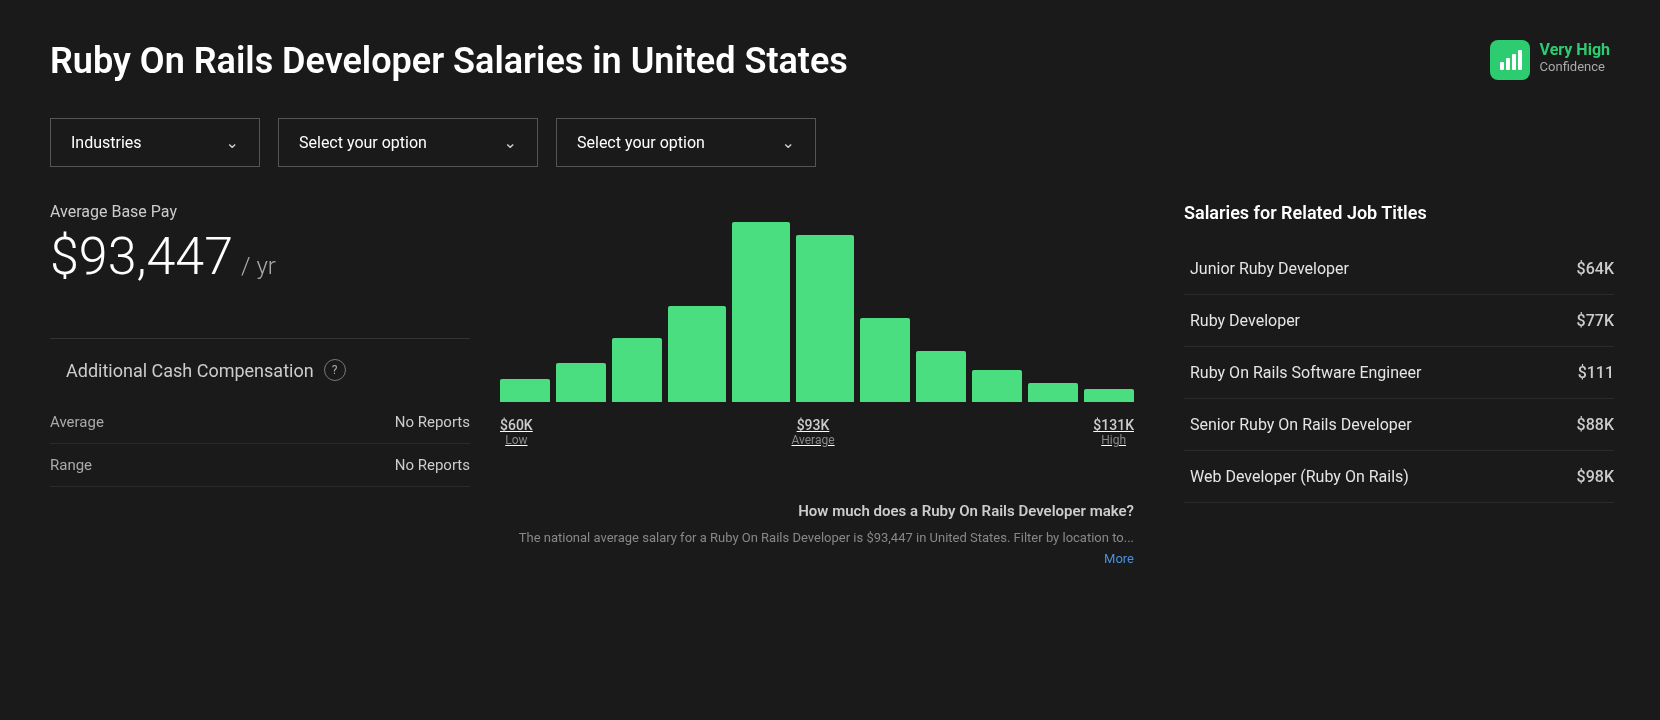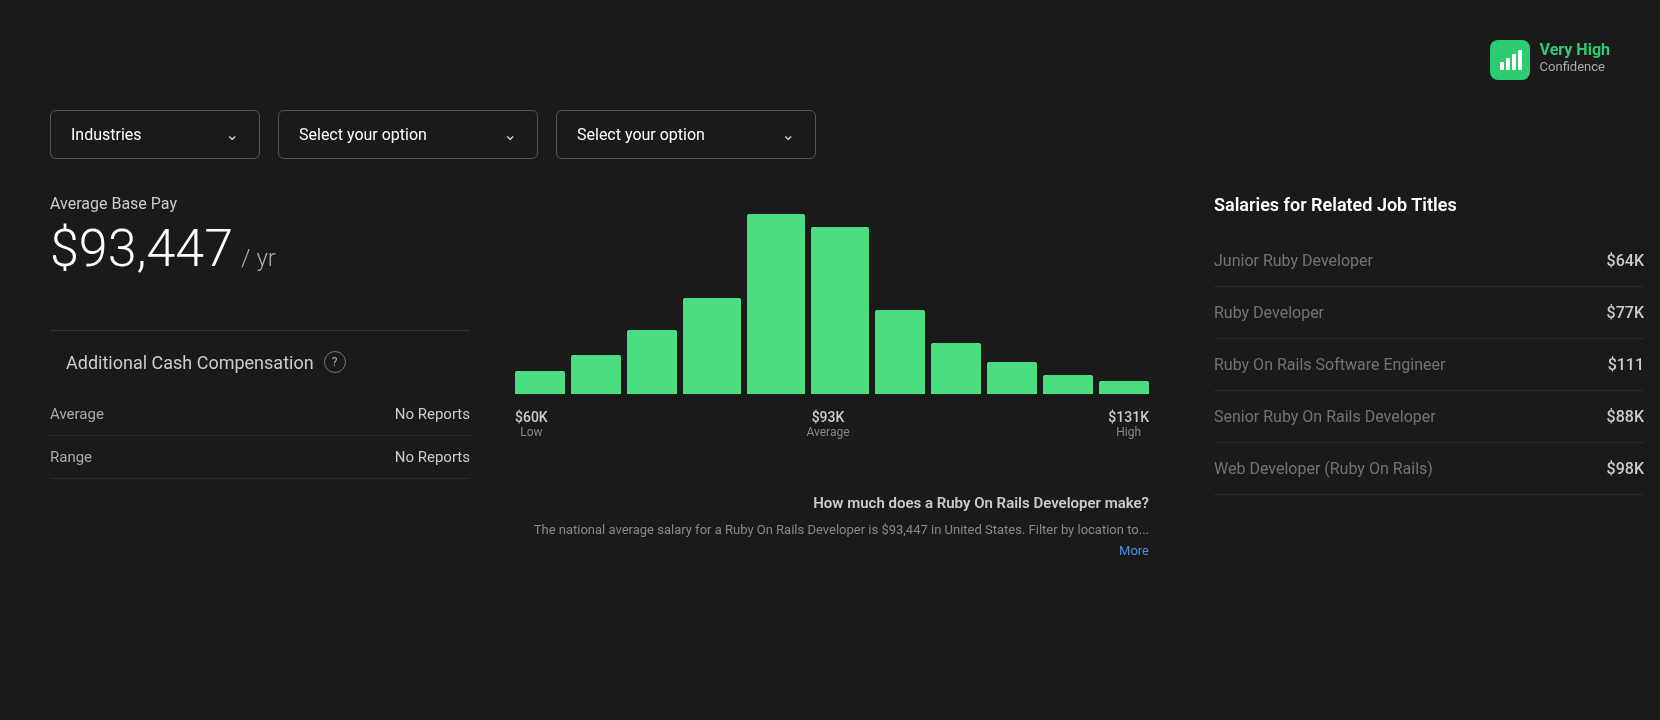--- a/index.html
+++ b/index.html
@@ -306,6 +306,7 @@
 
 <div class="header-section">
   <div class="title-block">
+    <h1 class="page-title">Ruby On Rails Developer Salaries in United States</h1>
   </div>
   <div class="confidence-badge">
     <div class="confidence-icon">

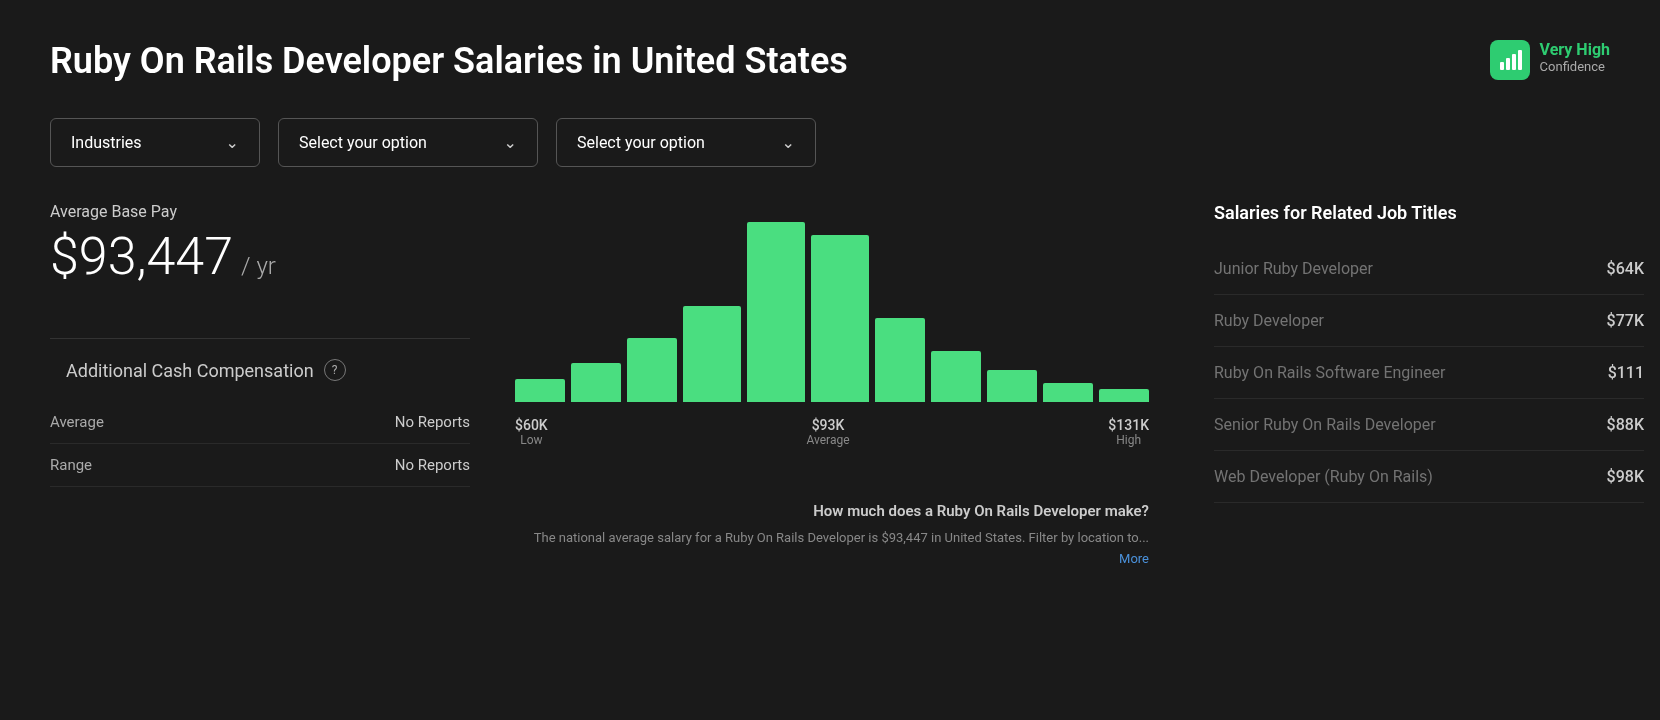--- a/index.html
+++ b/index.html
@@ -81,7 +81,7 @@
     .filter-select {
       background-color: transparent;
       border: 1px solid #555555;
-      border-radius: 6px;
+      border-radius: 0;
       color: #ffffff;
       padding: 14px 20px;
       font-size: 16px;

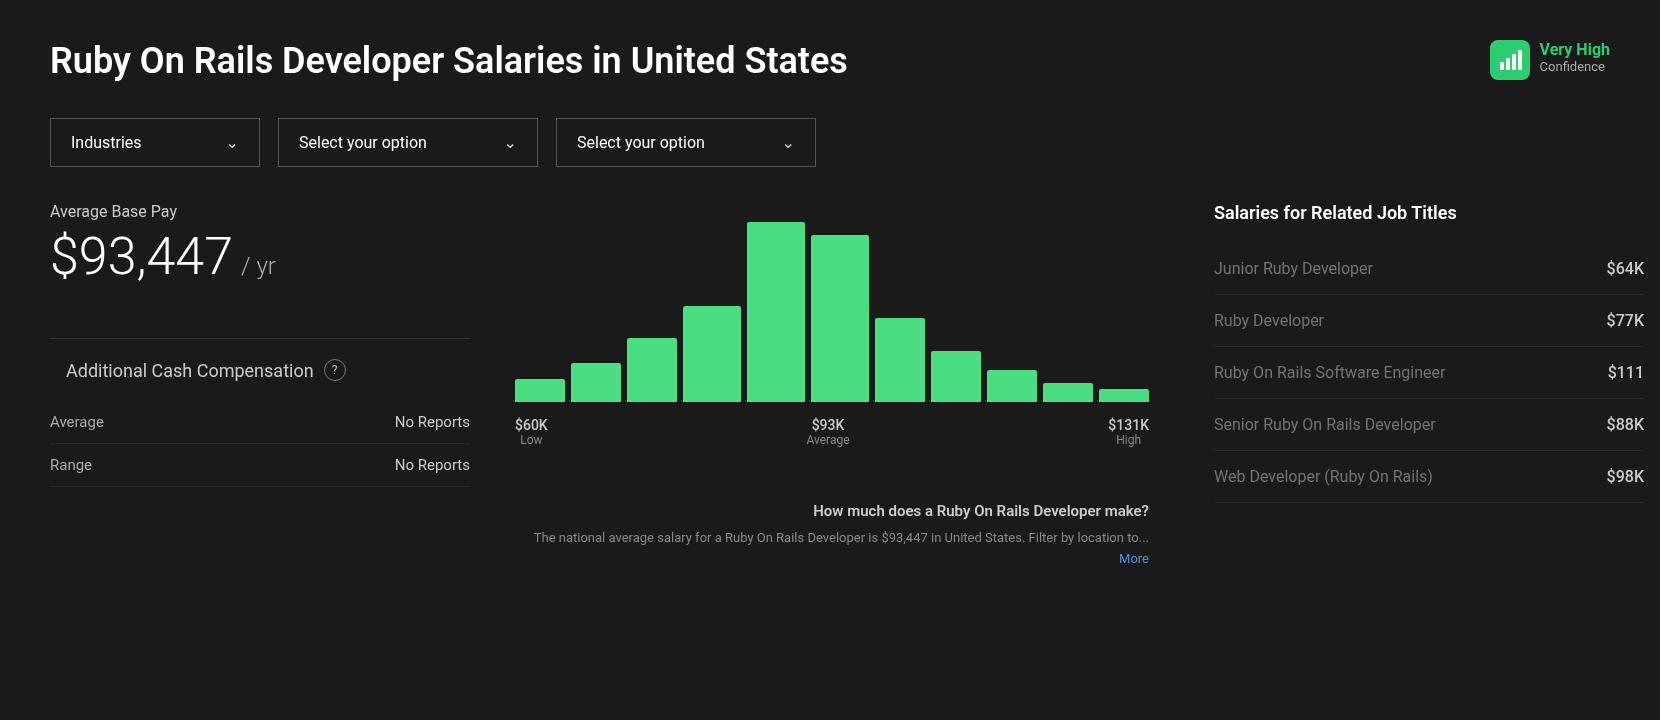--- a/index.html
+++ b/index.html
@@ -110,7 +110,7 @@
 
     .main-content {
       display: flex;
-      gap: 15px;
+      gap: 0;
     }
 
     .left-panel {

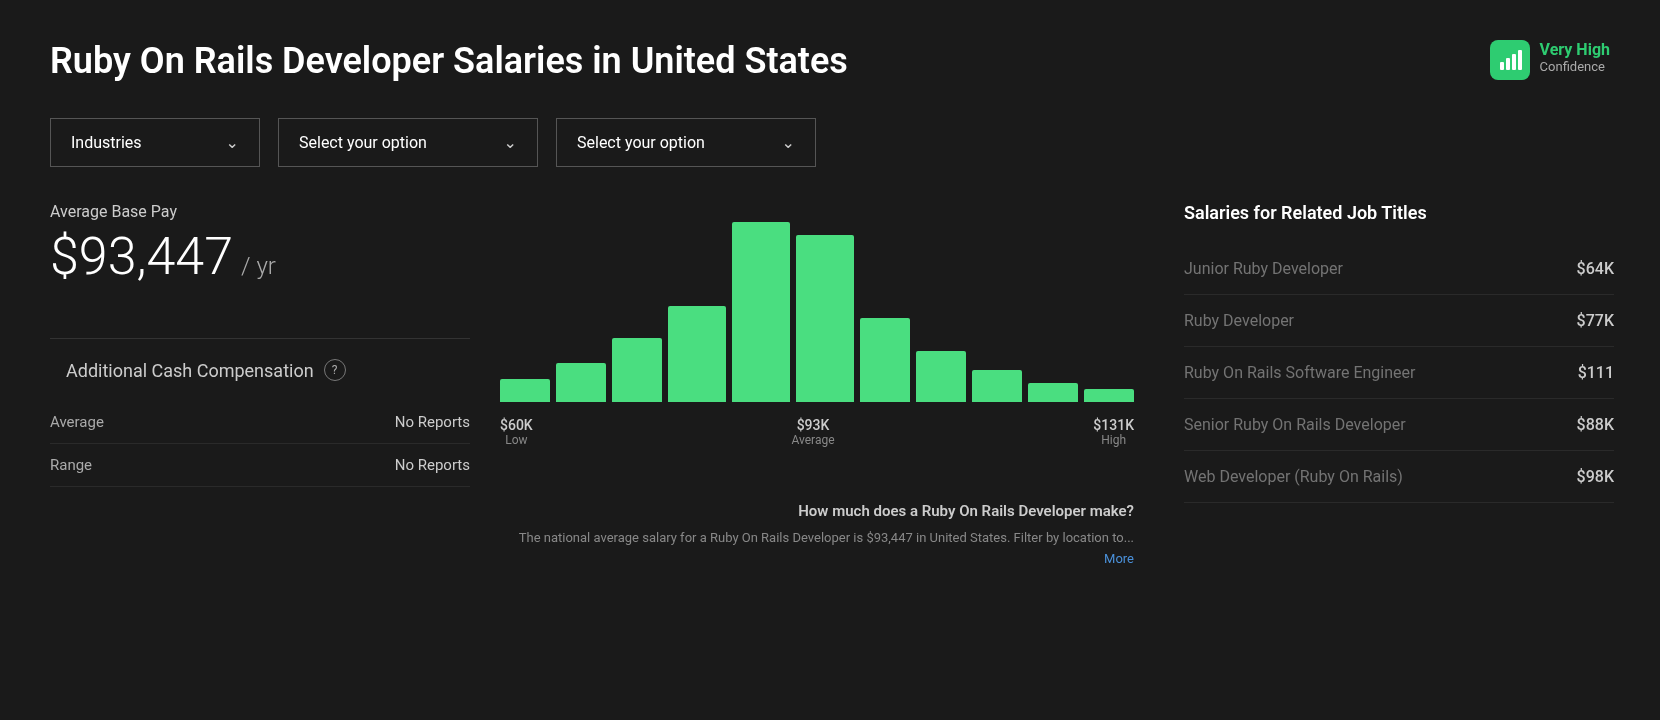--- a/index.html
+++ b/index.html
@@ -289,10 +289,11 @@
     }
 
     .job-title-link {
-      color: #737373;
+      color: #e5e5e5;
       font-size: 16px;
       cursor: pointer;
       text-decoration: none;
+      margin-left: 6px;
     }
 
     .job-salary {

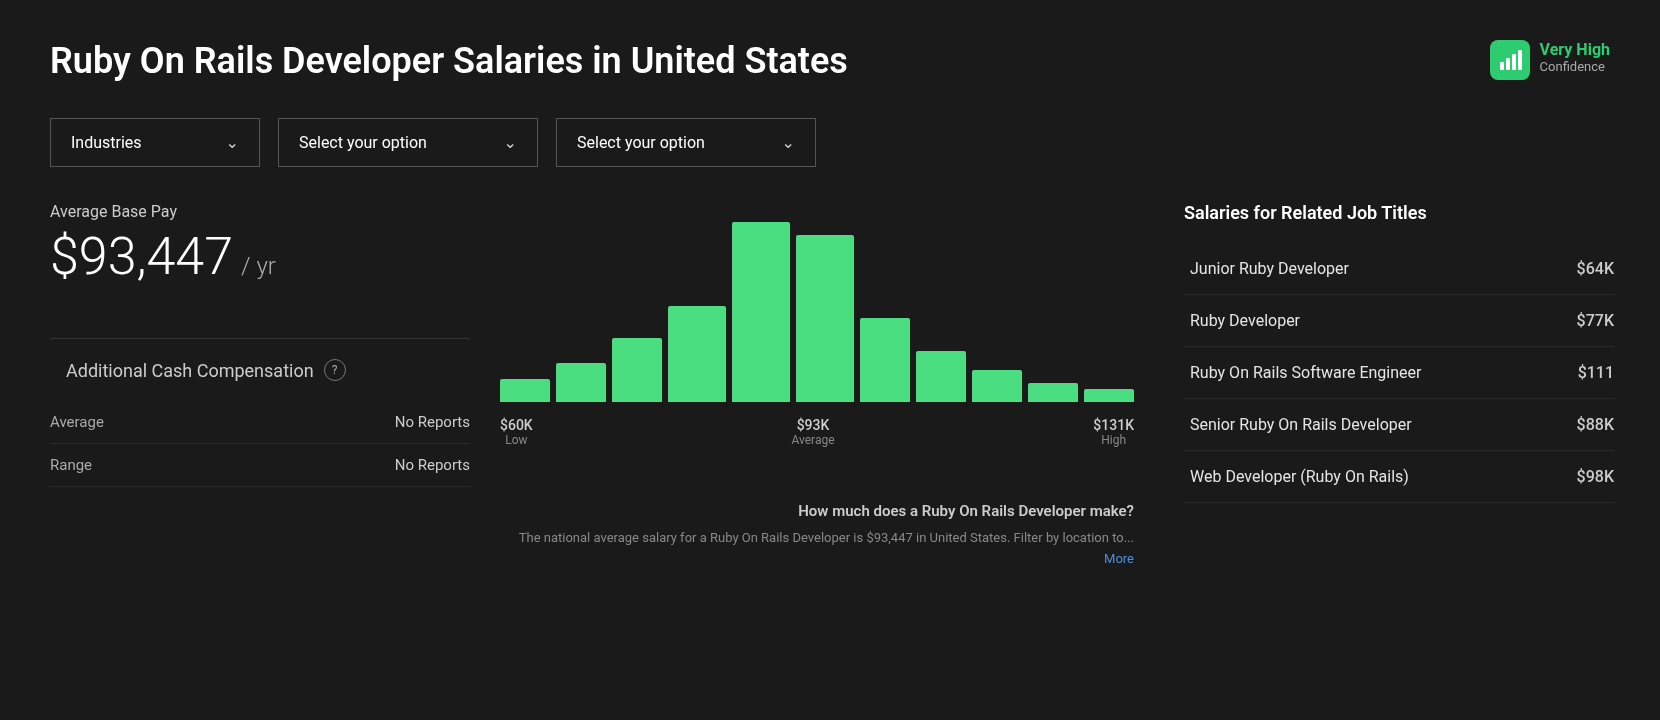--- a/index.html
+++ b/index.html
@@ -226,6 +226,7 @@
       display: flex;
       flex-direction: column;
       align-items: center;
+      text-decoration: underline;
     }
 
     .chart-label-value {

